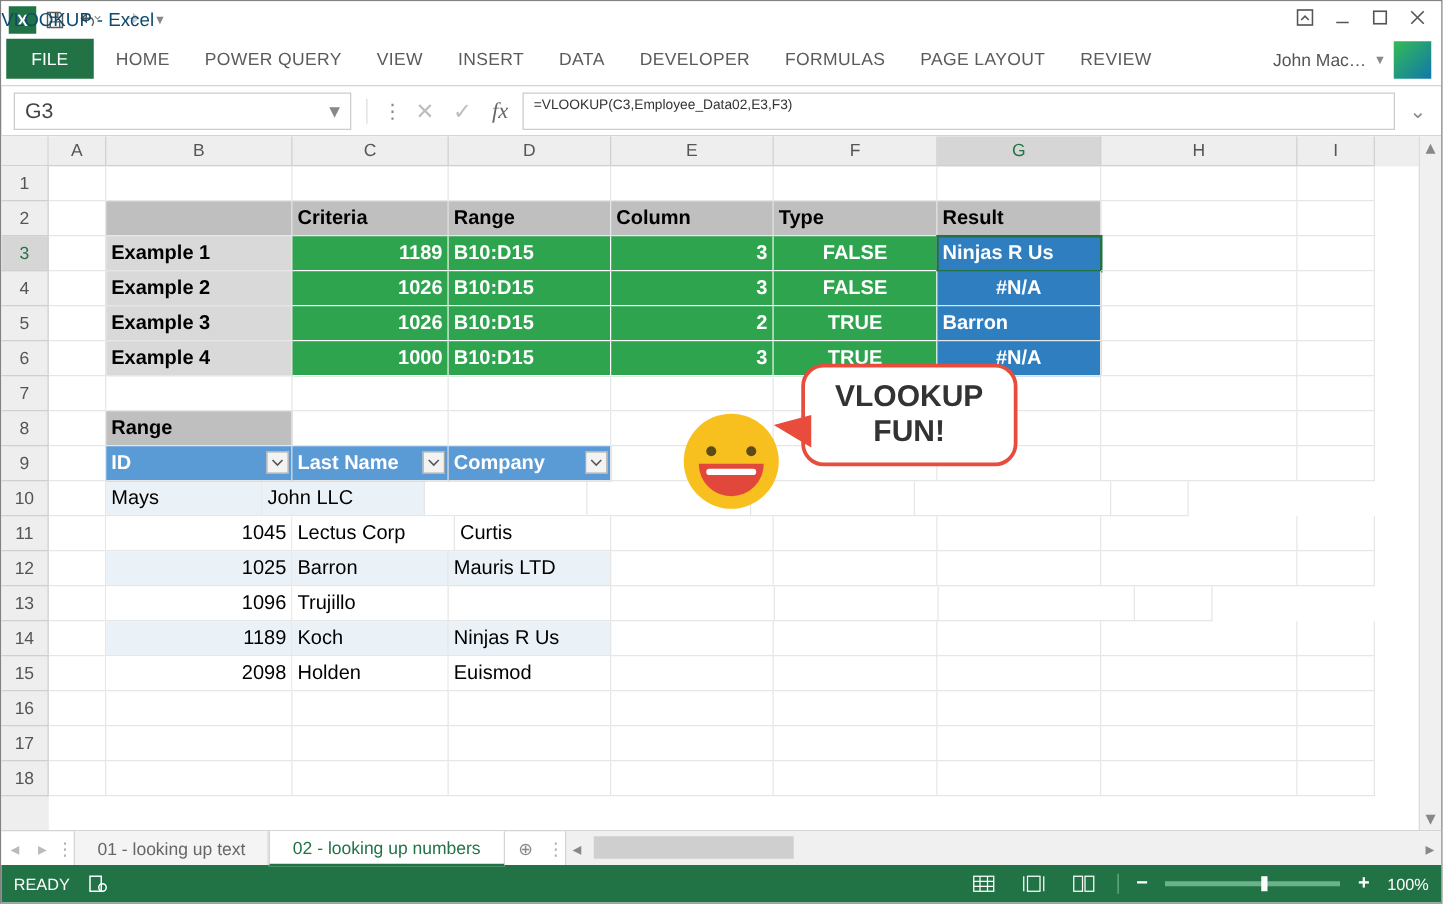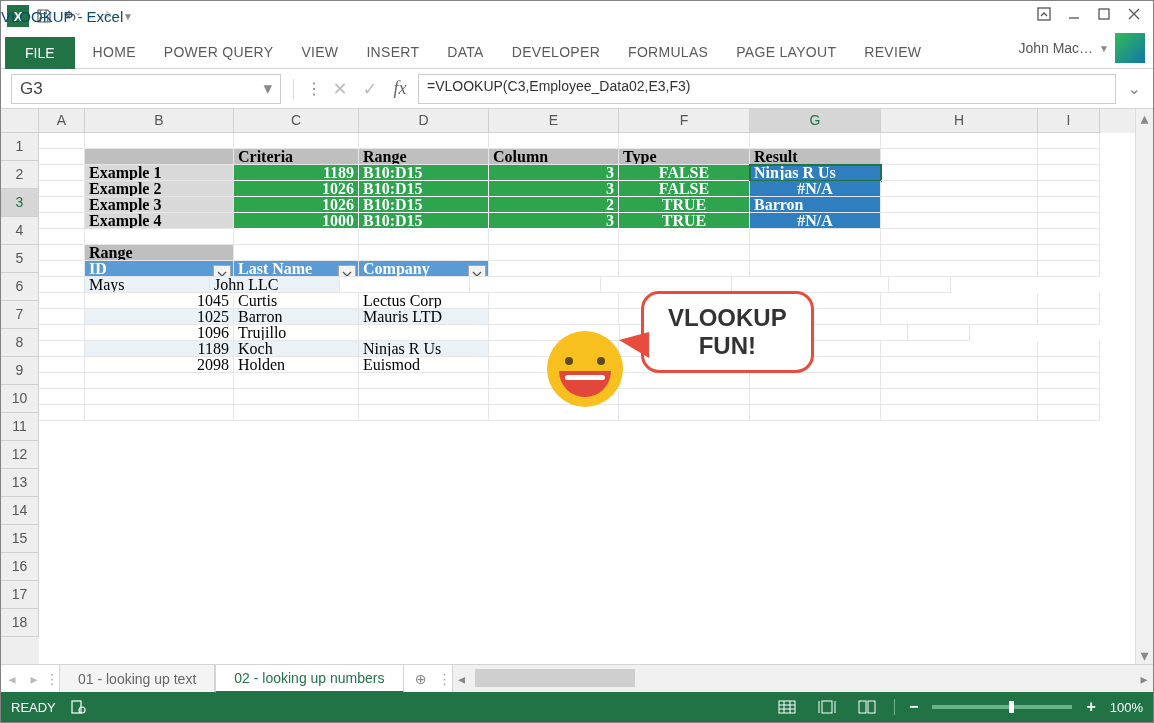--- a/index.html
+++ b/index.html
@@ -17,7 +17,7 @@
   .win-controls svg { stroke:#555; fill:none; stroke-width:1.3;}
   
   
-  .ribbon-tabs { height:38px; background:#fff; display:flex; align-items:flex-end; padding-left:4px; font-size:14px; color:#5a5a5a; gap:0; border-bottom:1px solid #d4d4d4; position:relative;}
+  .ribbon-tabs { height:38px; background:#fff; display:flex; align-items:flex-start; padding-left:4px; font-size:14px; color:#5a5a5a; gap:0; border-bottom:1px solid #d4d4d4; position:relative;}
   .file-tab { background:#217346; color:#fff; padding:8px 20px 8px 20px; font-size:14px; height:32px; display:flex; align-items:center; margin-right:4px; margin-bottom:-1px;}
   .rtab { padding:8px 14px; cursor:default; letter-spacing:.3px;}
   .acct { position:absolute; right:8px; top:2px; display:flex; align-items:center; gap:6px; font-size:14px; color:#555;}

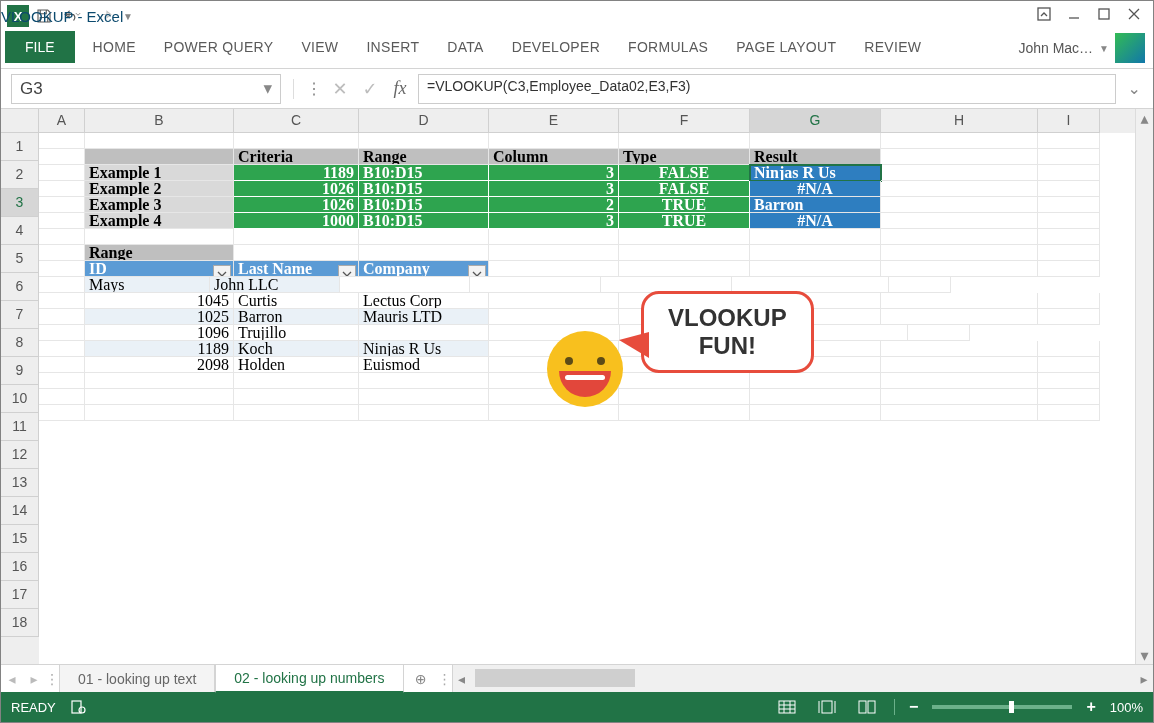--- a/index.html
+++ b/index.html
@@ -30,7 +30,7 @@
   .vbar { width:1px; height:20px; background:#ddd; margin:0 6px;}
   .fsym { color:#bdbdbd; width:24px; text-align:center; font-size:18px;}
   .fsym.dark{color:#666; font-style:italic; font-family:"Times New Roman",serif;}
-  .formula-input { flex:1; border:1px solid #ccc; height:30px;padding:3px 8px; font-size:14px; color:#333;}
+  .formula-input { flex:1; border:1px solid #ccc; height:30px;padding:3px 8px; font-size:11px; color:#333;}
   .fbar-chev{ color:#888; padding:0 6px;}
 
   

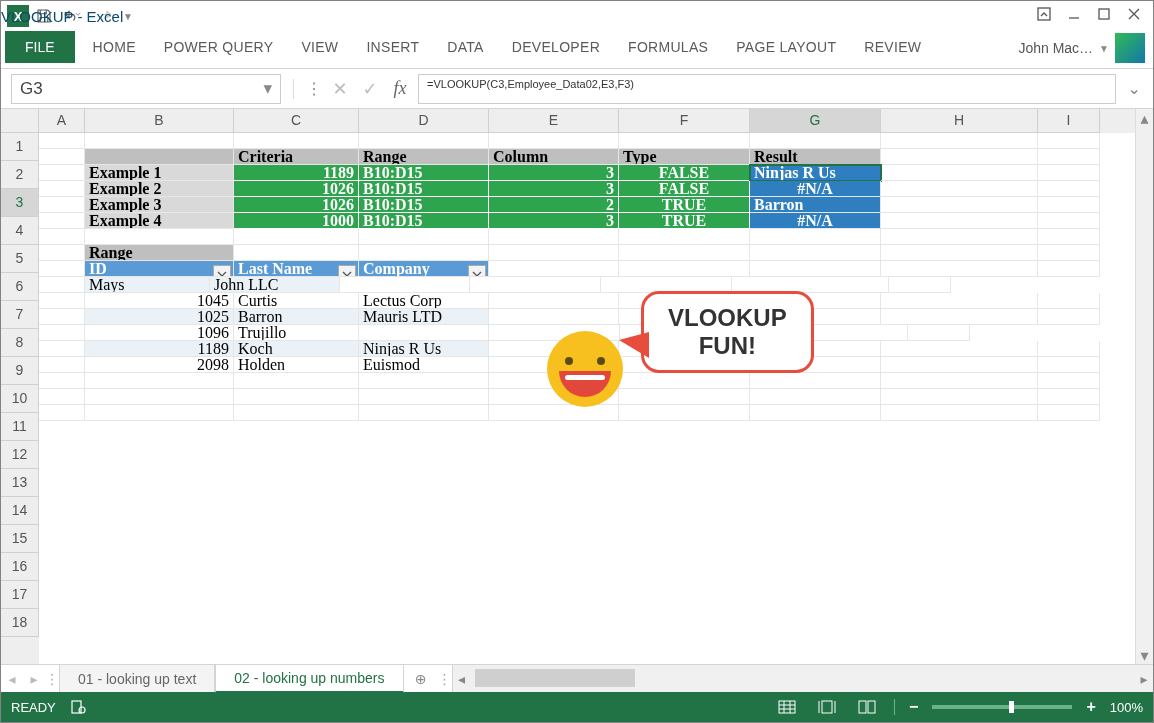--- a/index.html
+++ b/index.html
@@ -43,7 +43,7 @@
   .rh { height:28px; border-bottom:1px solid #d0d0d0; border-right:1px solid #d0d0d0; text-align:center; font-size:14px; color:#555; line-height:27px;}
   .rh.active{ background:#d6d6d6; color:#217346;}
   .cells { position:absolute; left:38px; top:24px; right:18px; bottom:0;}
-  .row { display:flex; height:16px;font-family:Liberation Serif, serif;}
+  .row { display:flex; height:28px;}
   .cell { flex:none; border-right:1px solid #e6e6e6; border-bottom:1px solid #e6e6e6; font-size:16px; padding:2px 4px; display:flex; align-items:center; overflow:hidden; white-space:nowrap;}
   .hdr-gray{ background:#bfbfbf; font-weight:700;}
   .lbl-gray{ background:#d9d9d9; font-weight:700;}

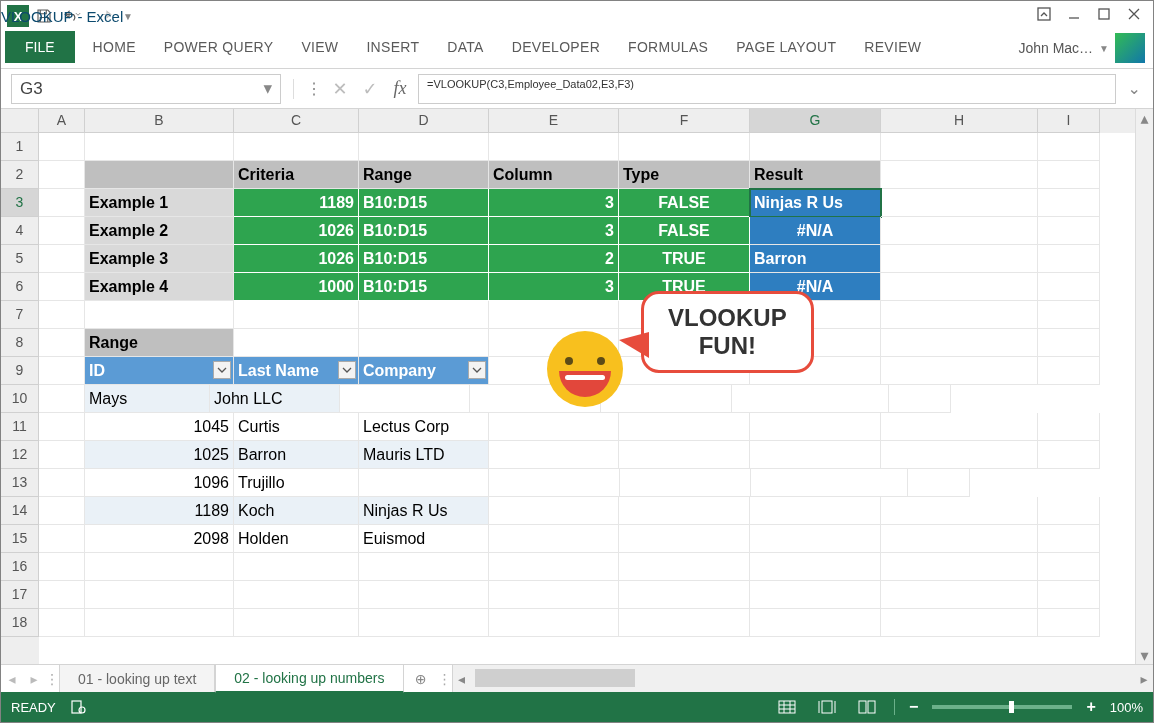--- a/index.html
+++ b/index.html
@@ -326,8 +326,8 @@
       <div class="row">
         <div class="cell" style="width: 46px;"></div>
         <div class="cell band0 r" style="width: 149px;">1045</div>
+        <div class="cell band0" style="width: 130px;">Lectus Corp</div>
         <div class="cell band0" style="width: 125px;">Curtis</div>
-        <div class="cell band0" style="width: 130px;">Lectus Corp</div>
         <div class="cell" style="width: 130px;"></div>
         <div class="cell" style="width: 131px;"></div>
         <div class="cell" style="width: 131px;"></div>

